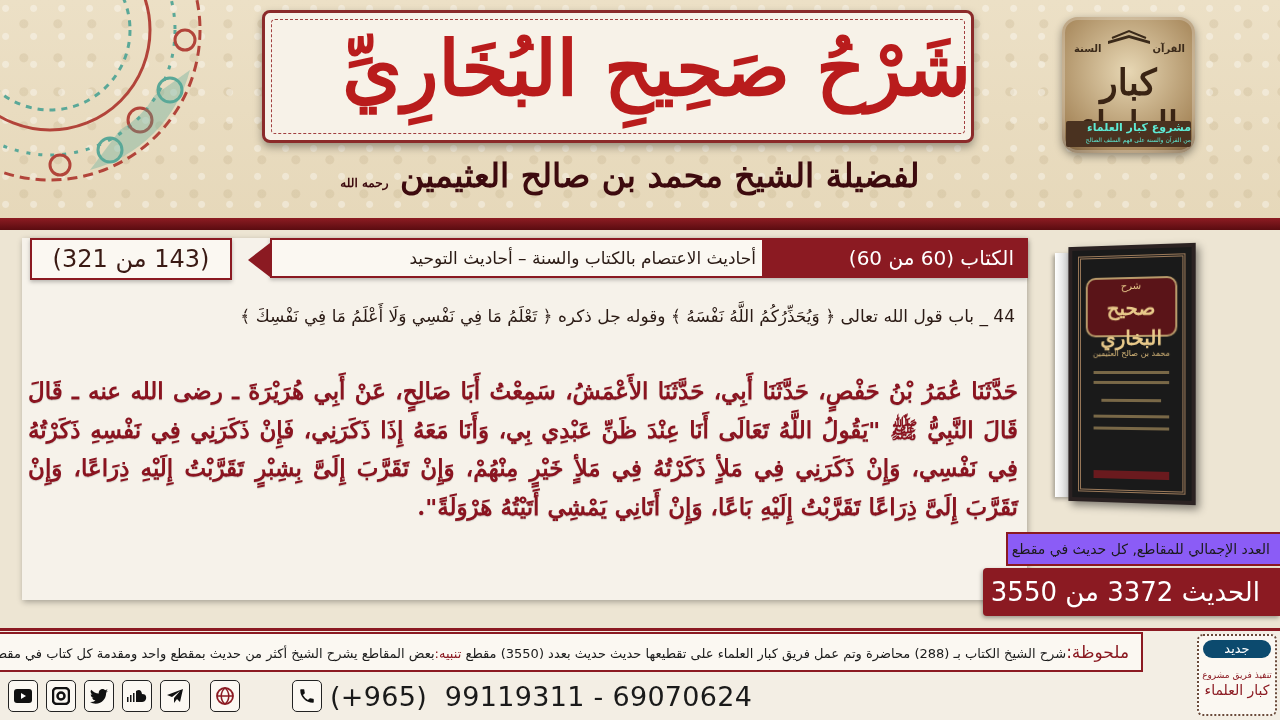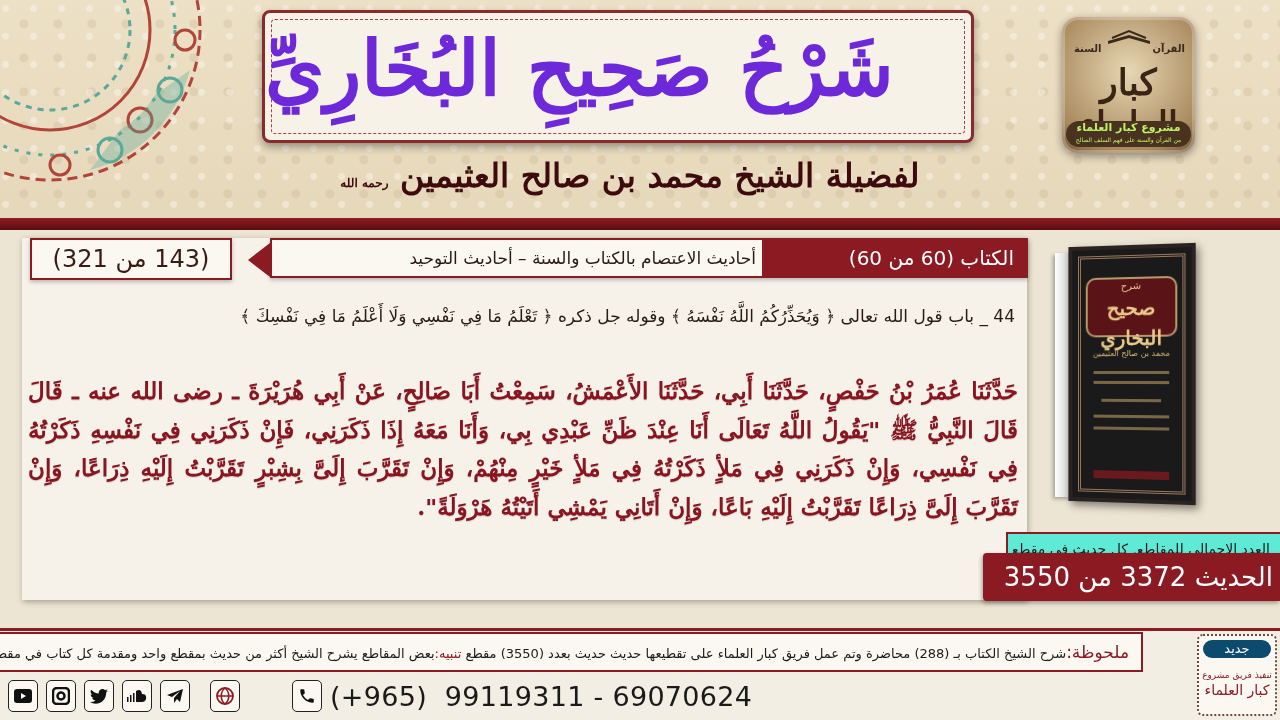--- a/index.html
+++ b/index.html
@@ -33,9 +33,9 @@
     border: 1.5px dashed #a14040; border-radius: 4px;
   }
   .title-text {
-    position: absolute; left: 0; right: 0; top: 12px; text-align: left;
+    position: absolute; left: 0; right: 0; top: 12px; text-align: right;
     font-family: "DejaVu Serif", serif; font-weight: bold;
-    font-size: 76px; line-height: 1.15; color: #6d28d9;
+    font-size: 76px; line-height: 1.15; color: #b91c1c;
     direction: rtl;
   }
   .subtitle {

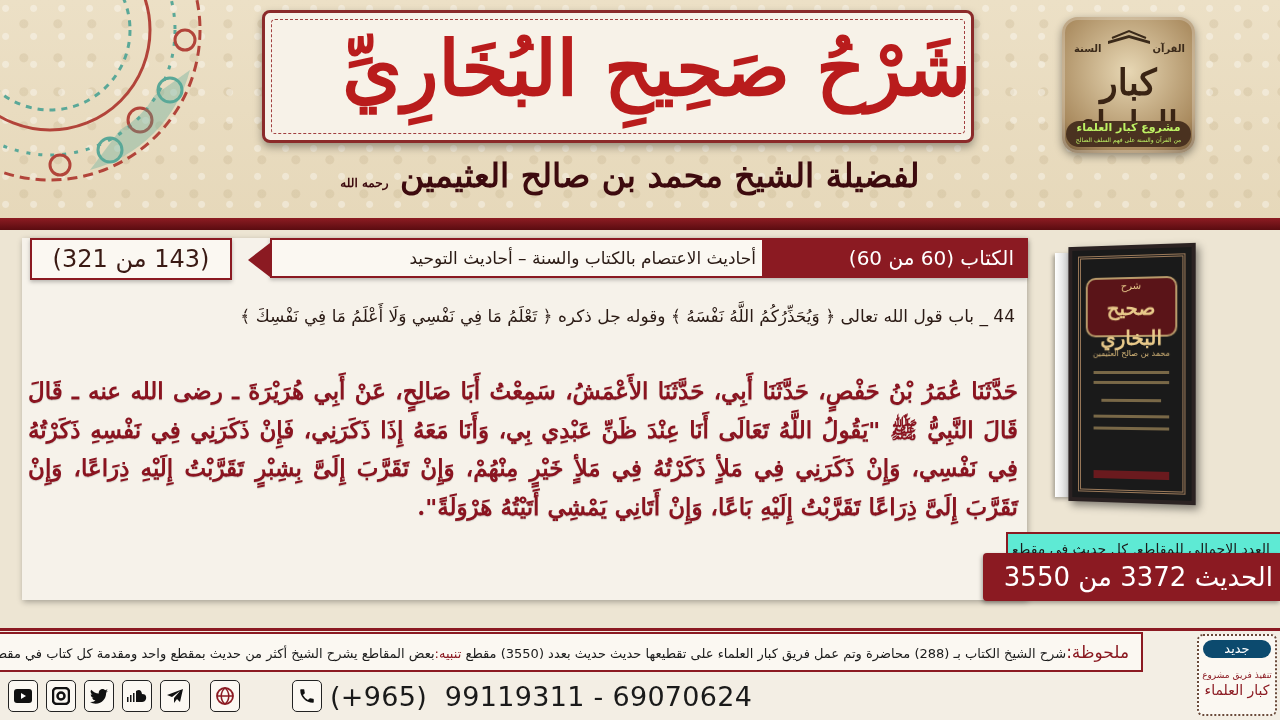--- a/index.html
+++ b/index.html
@@ -62,7 +62,7 @@
   }
   .logo-band {
     position: absolute; left: 4px; right: 4px; top: 104px; height: 26px;
-    background: #4a3220; color: #bef264; text-align: center; direction: rtl; border-radius: 13px;
+    background: #4a3220; color: #5eead4; direction: rtl; border-radius: 2px;
   }
   .logo-band .l1 { font-size: 11px; font-weight: bold; line-height: 14px; display: block; }
   .logo-band .l2 { font-size: 6px; line-height: 9px; display: block; }

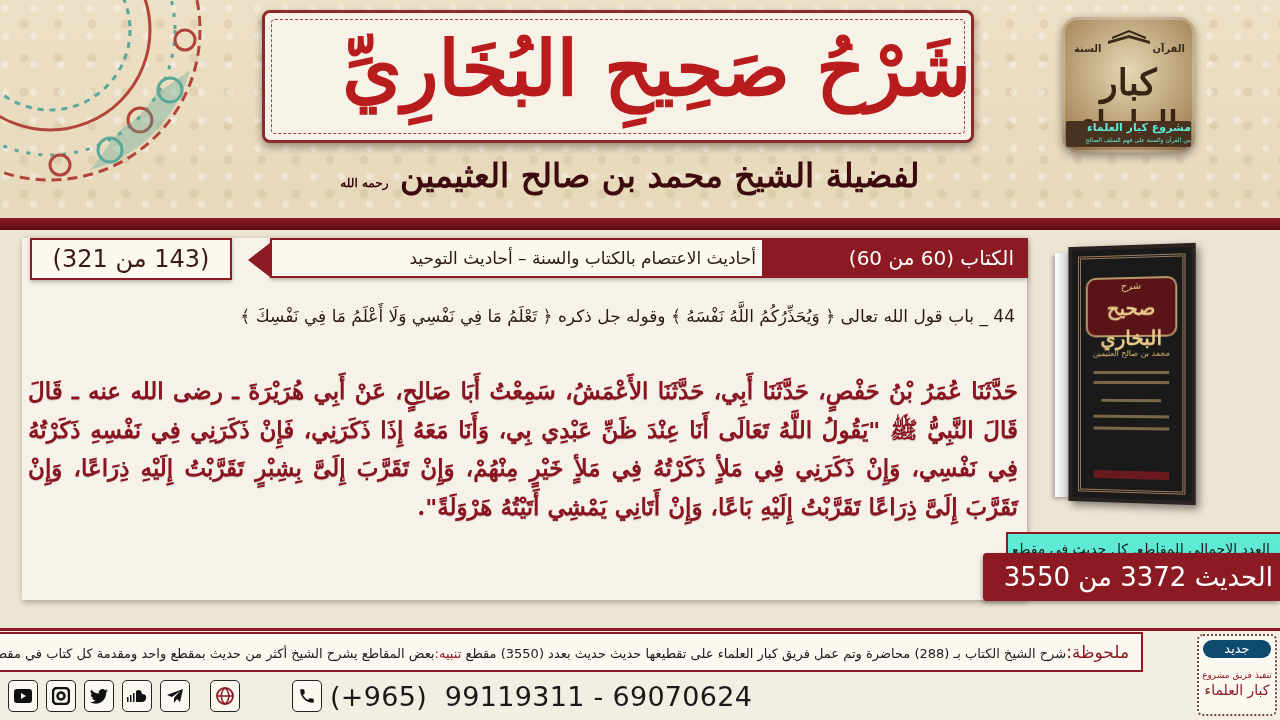--- a/index.html
+++ b/index.html
@@ -150,7 +150,7 @@
 
   .total-label {
     position: absolute; left: 1006px; top: 532px; width: 274px; height: 34px;
-    background: #5eead4; border: 2px solid #8b1a22; border-right: none;
+    background: #8b5cf6; border: 2px solid #8b1a22; border-right: none;
     direction: rtl; font-size: 14px; line-height: 30px; padding-right: 10px; color: #1a1a1a; white-space: nowrap;
   }
   .hadith-counter {

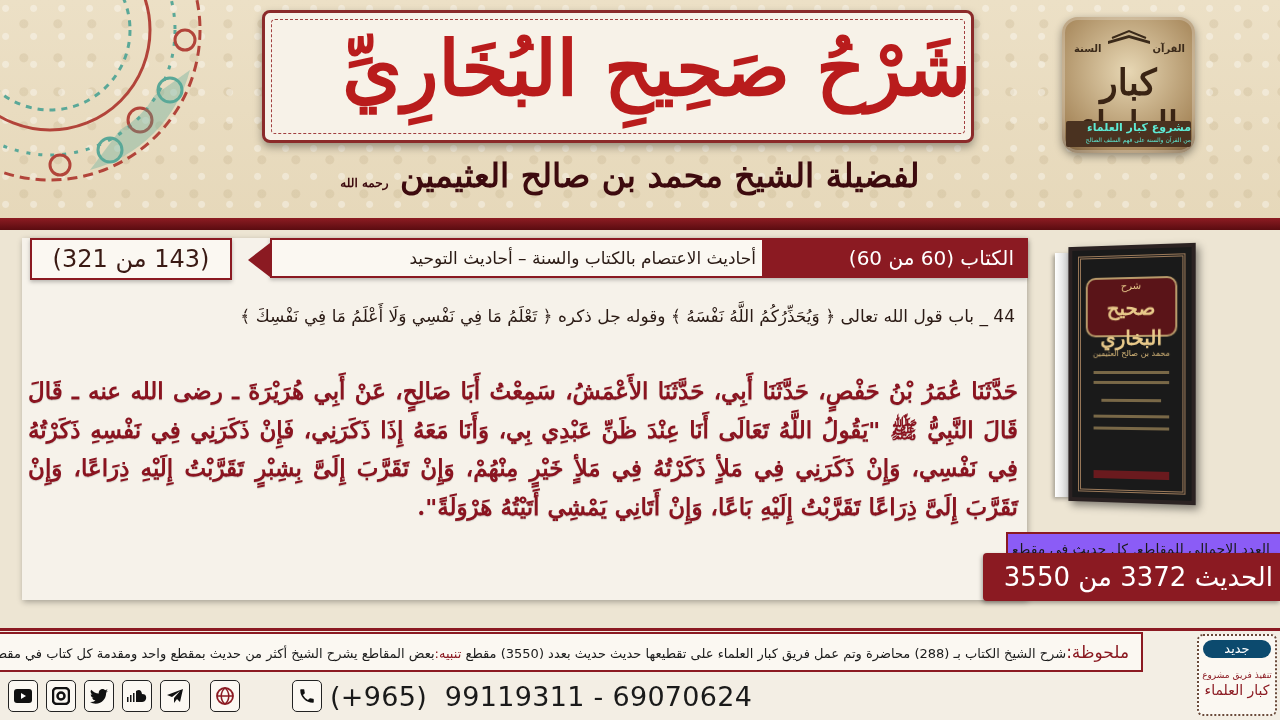--- a/index.html
+++ b/index.html
@@ -154,9 +154,9 @@
     direction: rtl; font-size: 14px; line-height: 30px; padding-right: 10px; color: #1a1a1a; white-space: nowrap;
   }
   .hadith-counter {
-    position: absolute; left: 983px; top: 553px; width: 297px; height: 48px;
+    position: absolute; left: 983px; top: 568px; width: 297px; height: 48px;
     background: #8b1a22; color: #fff; direction: rtl;
-    font-size: 26px; line-height: 48px; padding-right: 7px; white-space: nowrap;
+    font-size: 26px; line-height: 48px; padding-right: 20px; white-space: nowrap;
     border-radius: 4px 0 0 4px;
     box-shadow: -1px 2px 4px rgba(0,0,0,.35);
   }

